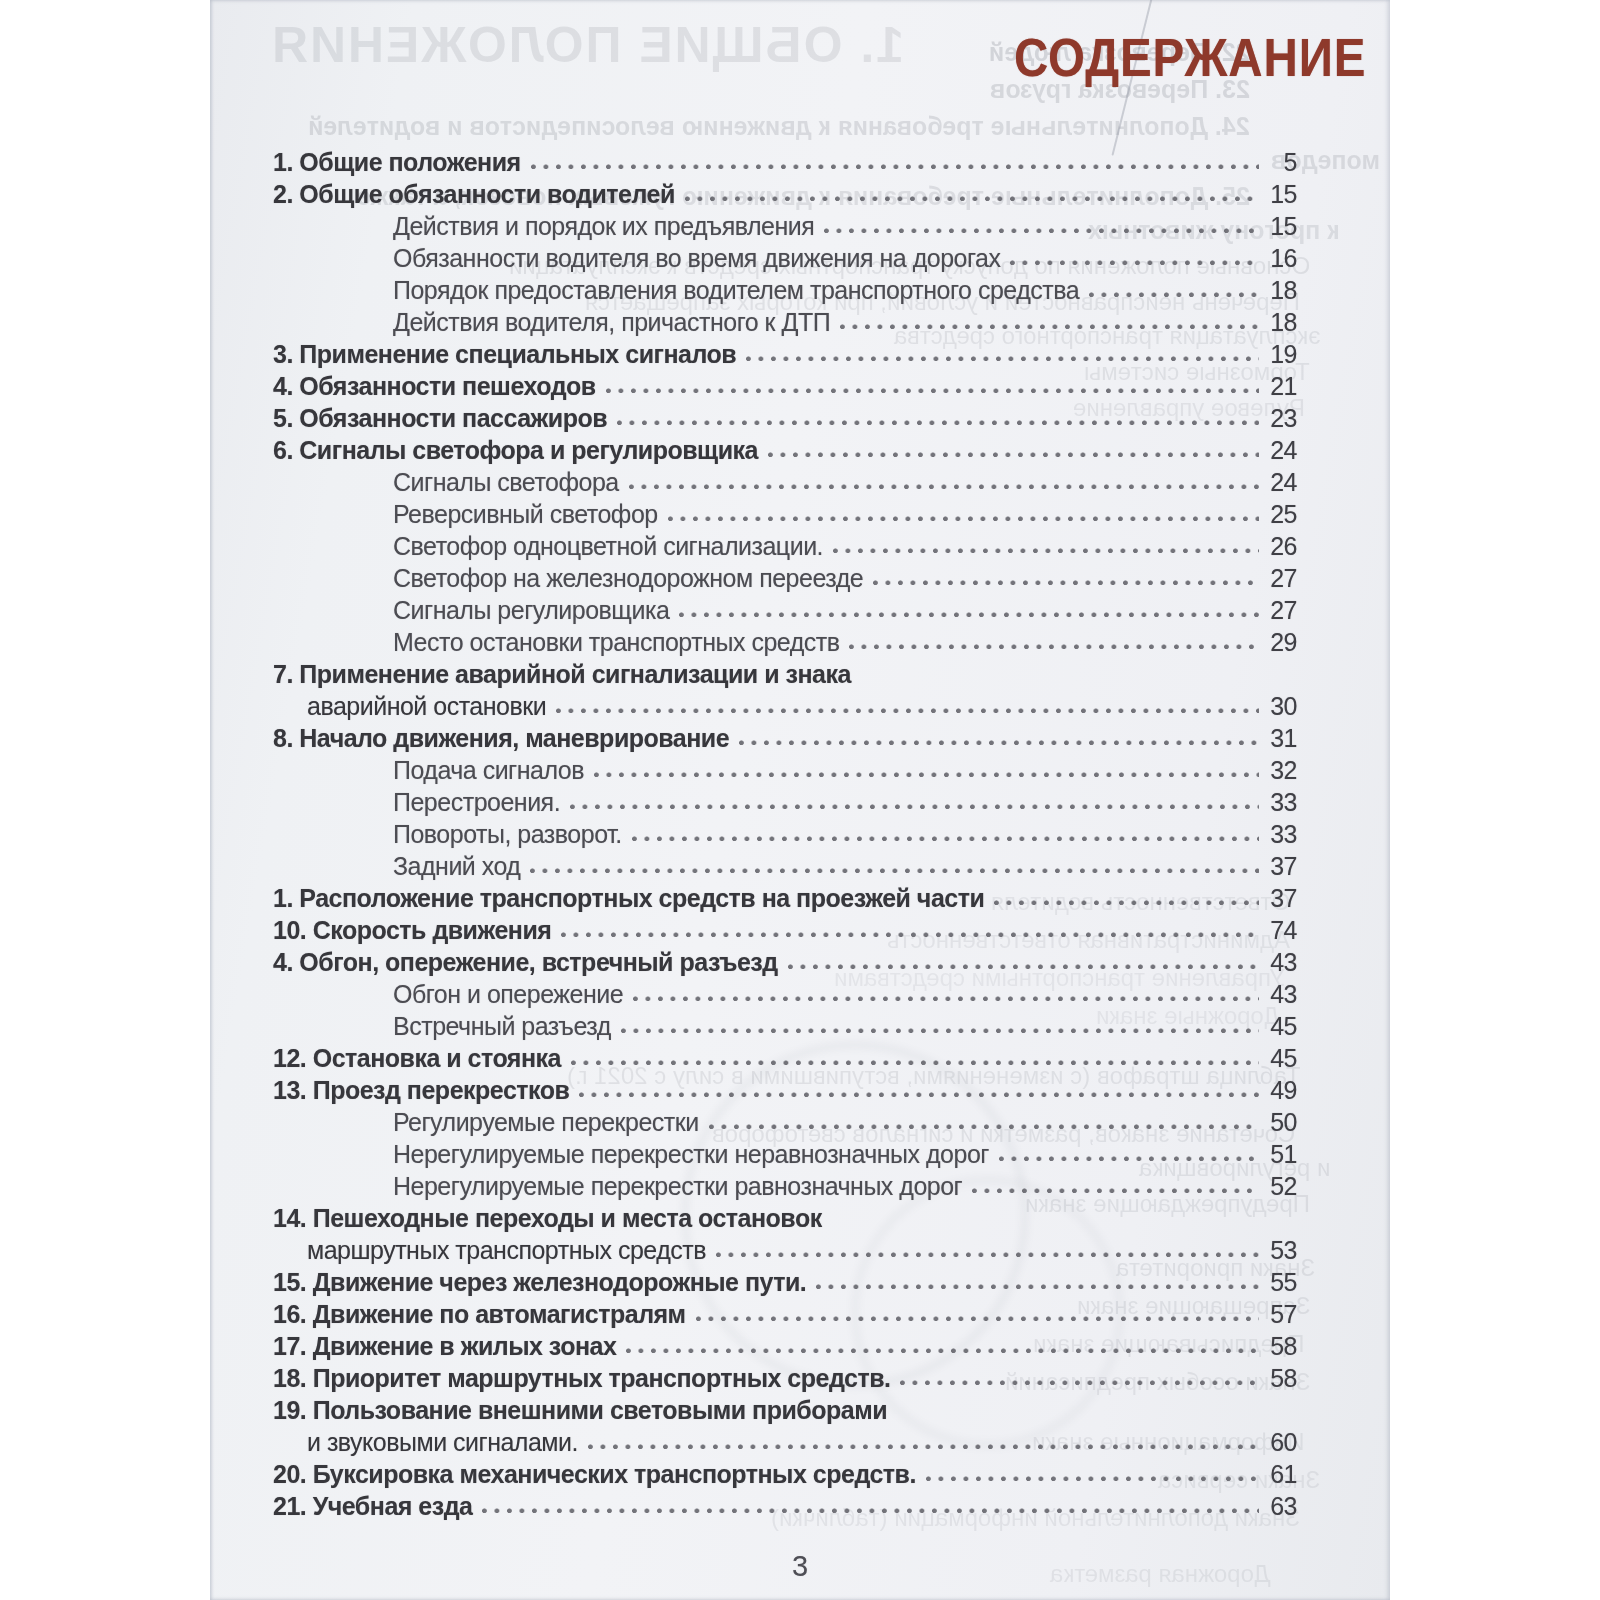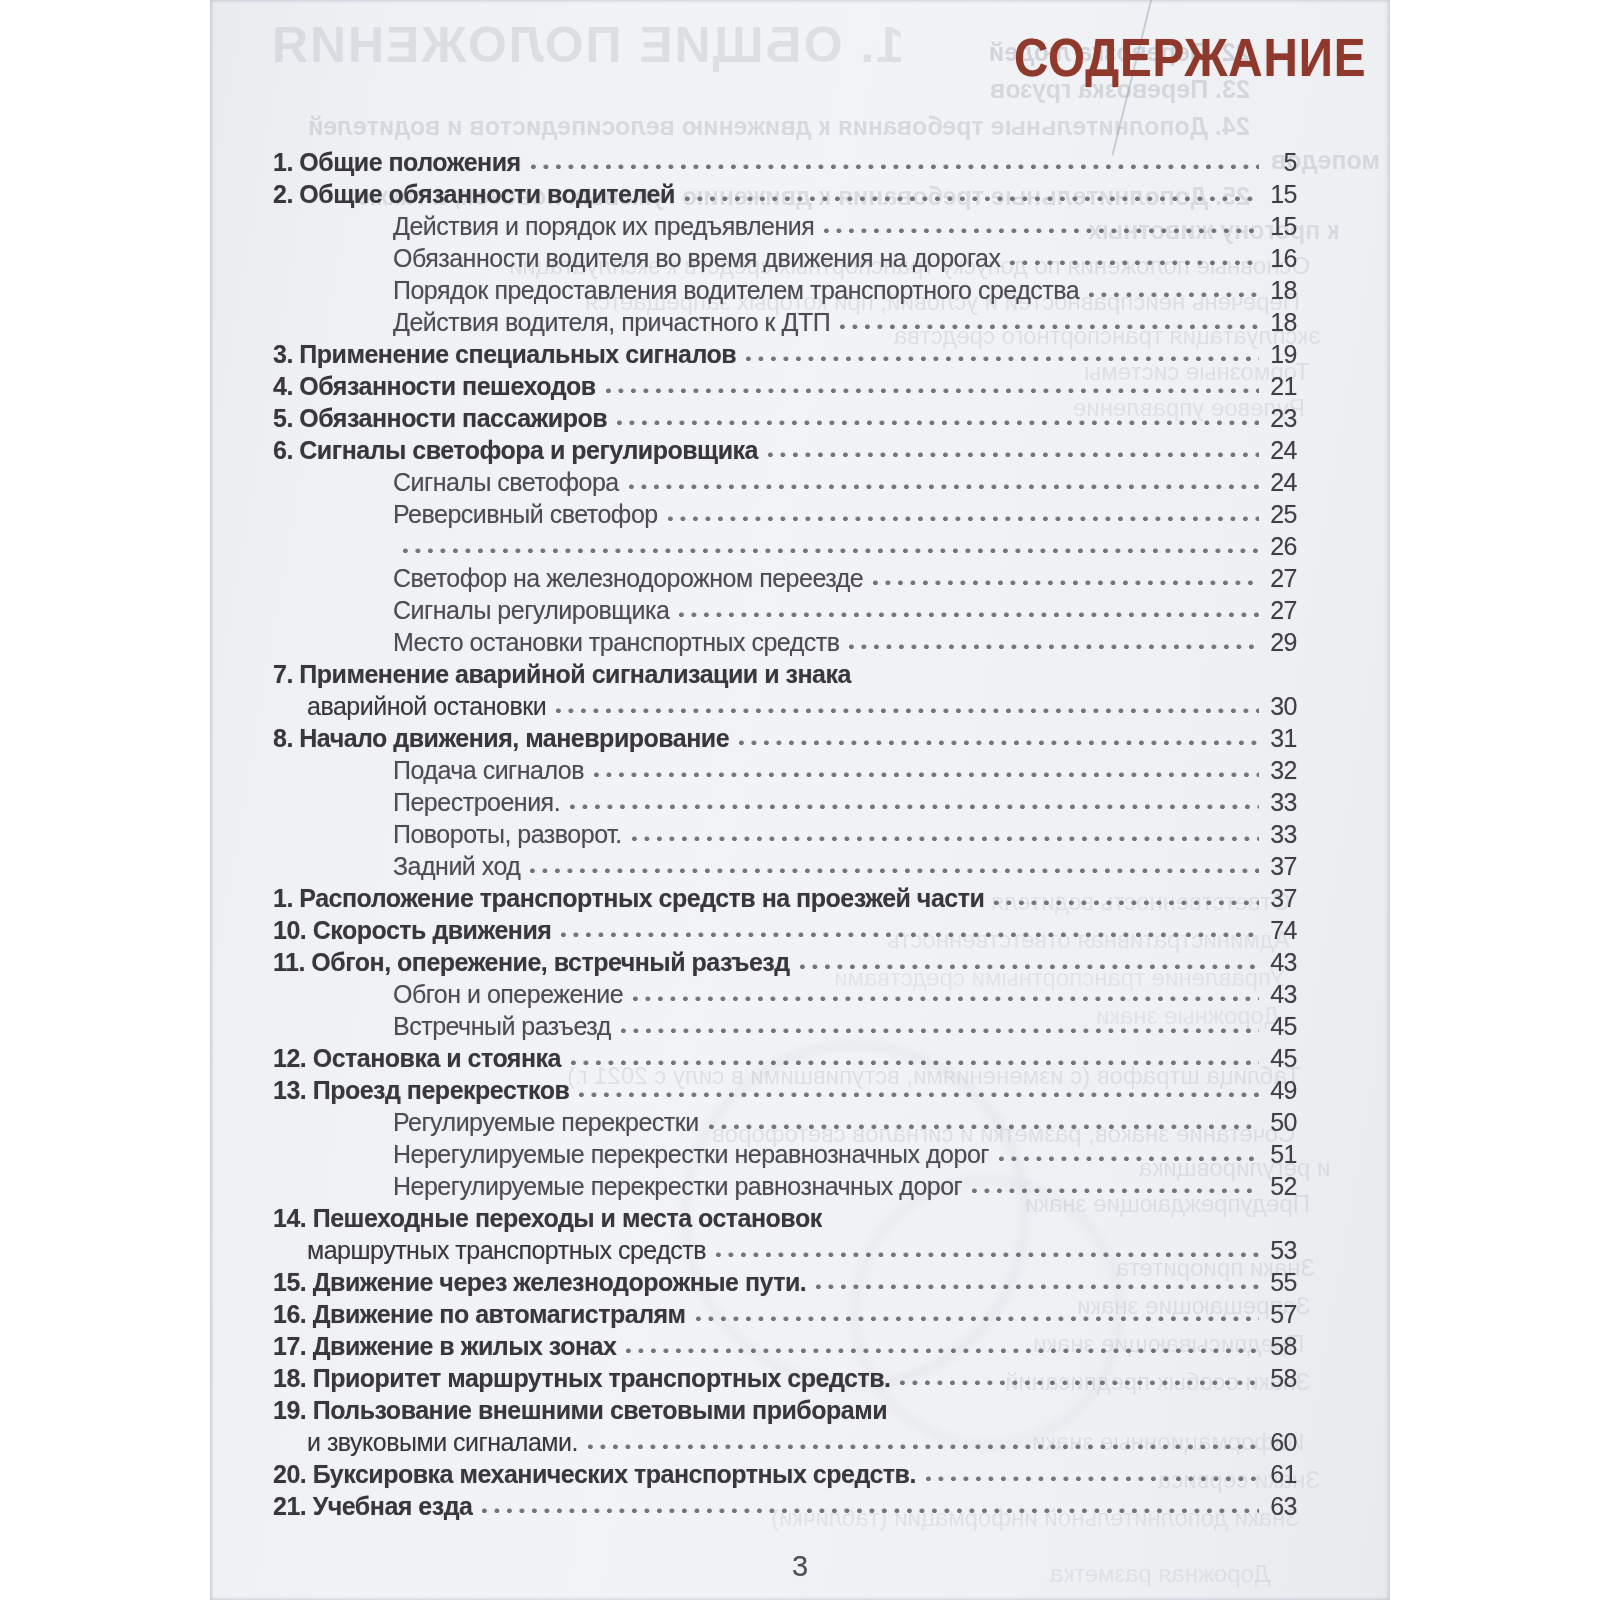--- a/index.html
+++ b/index.html
@@ -189,6 +189,7 @@
         </div>
 
         <div class="row level-sub">
+          <span class="label">Светофор одноцветной сигнализации.</span>
           <span class="leader"></span>
           <span class="pg">26</span>
         </div>

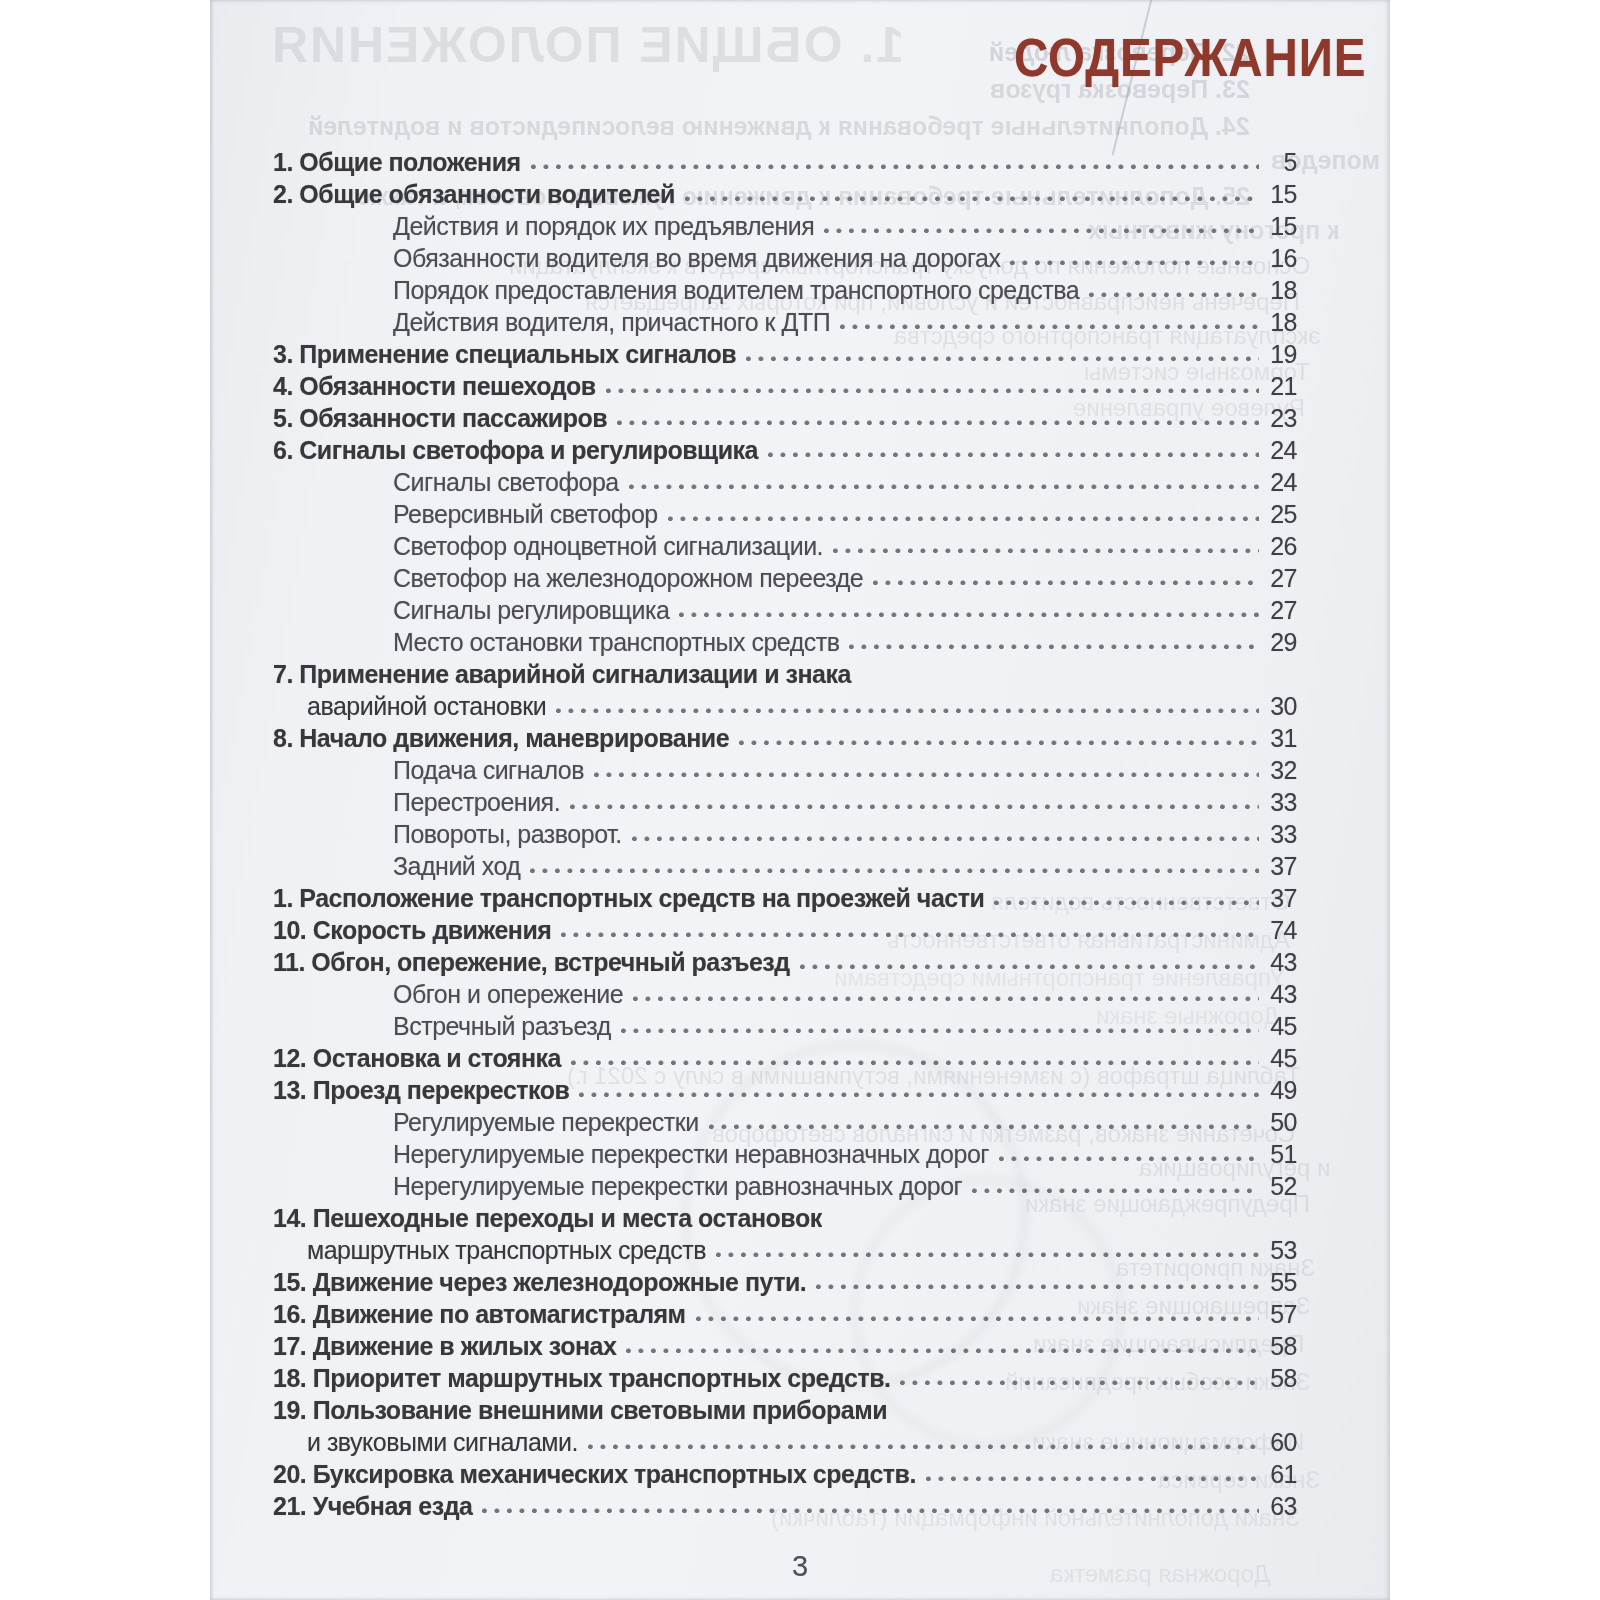--- a/index.html
+++ b/index.html
@@ -266,7 +266,7 @@
         </div>
 
         <div class="row level-main">
-          <span class="label">11. Обгон, опережение, встречный разъезд</span>
+          <span class="label">4. Обгон, опережение, встречный разъезд</span>
           <span class="leader"></span>
           <span class="pg">43</span>
         </div>

